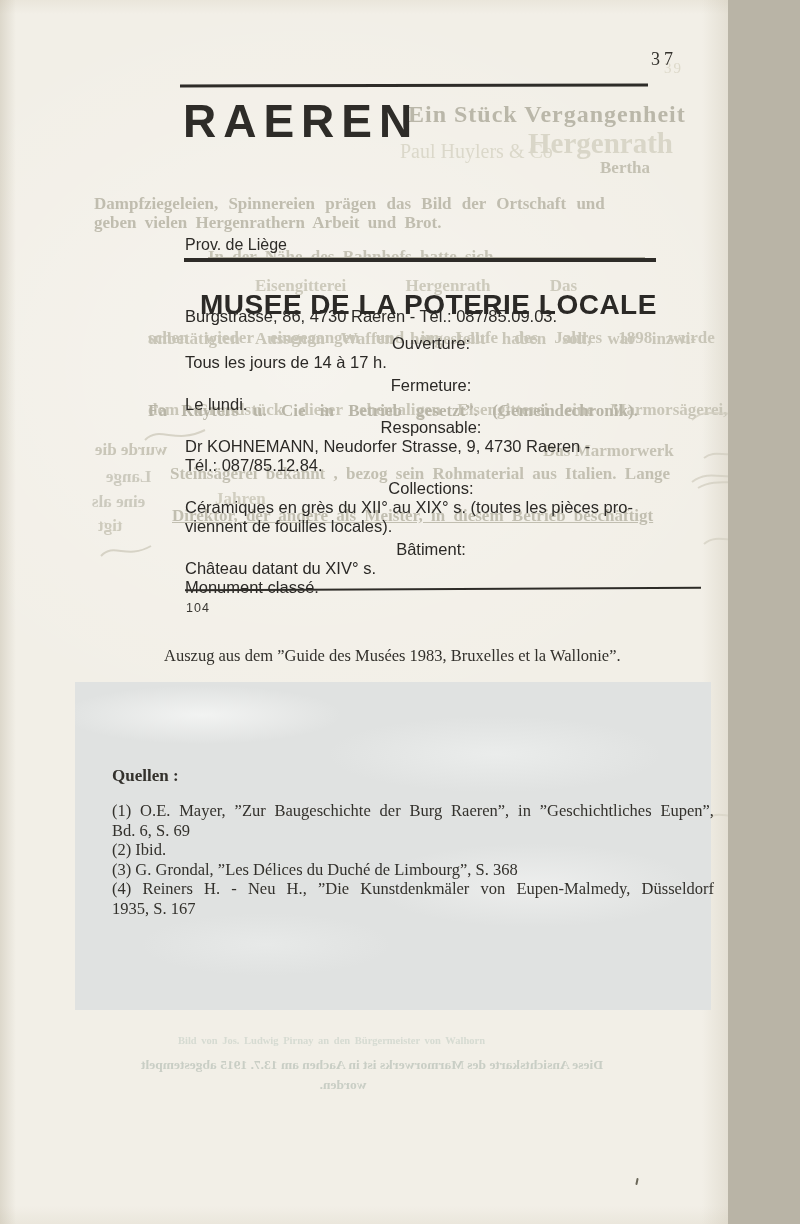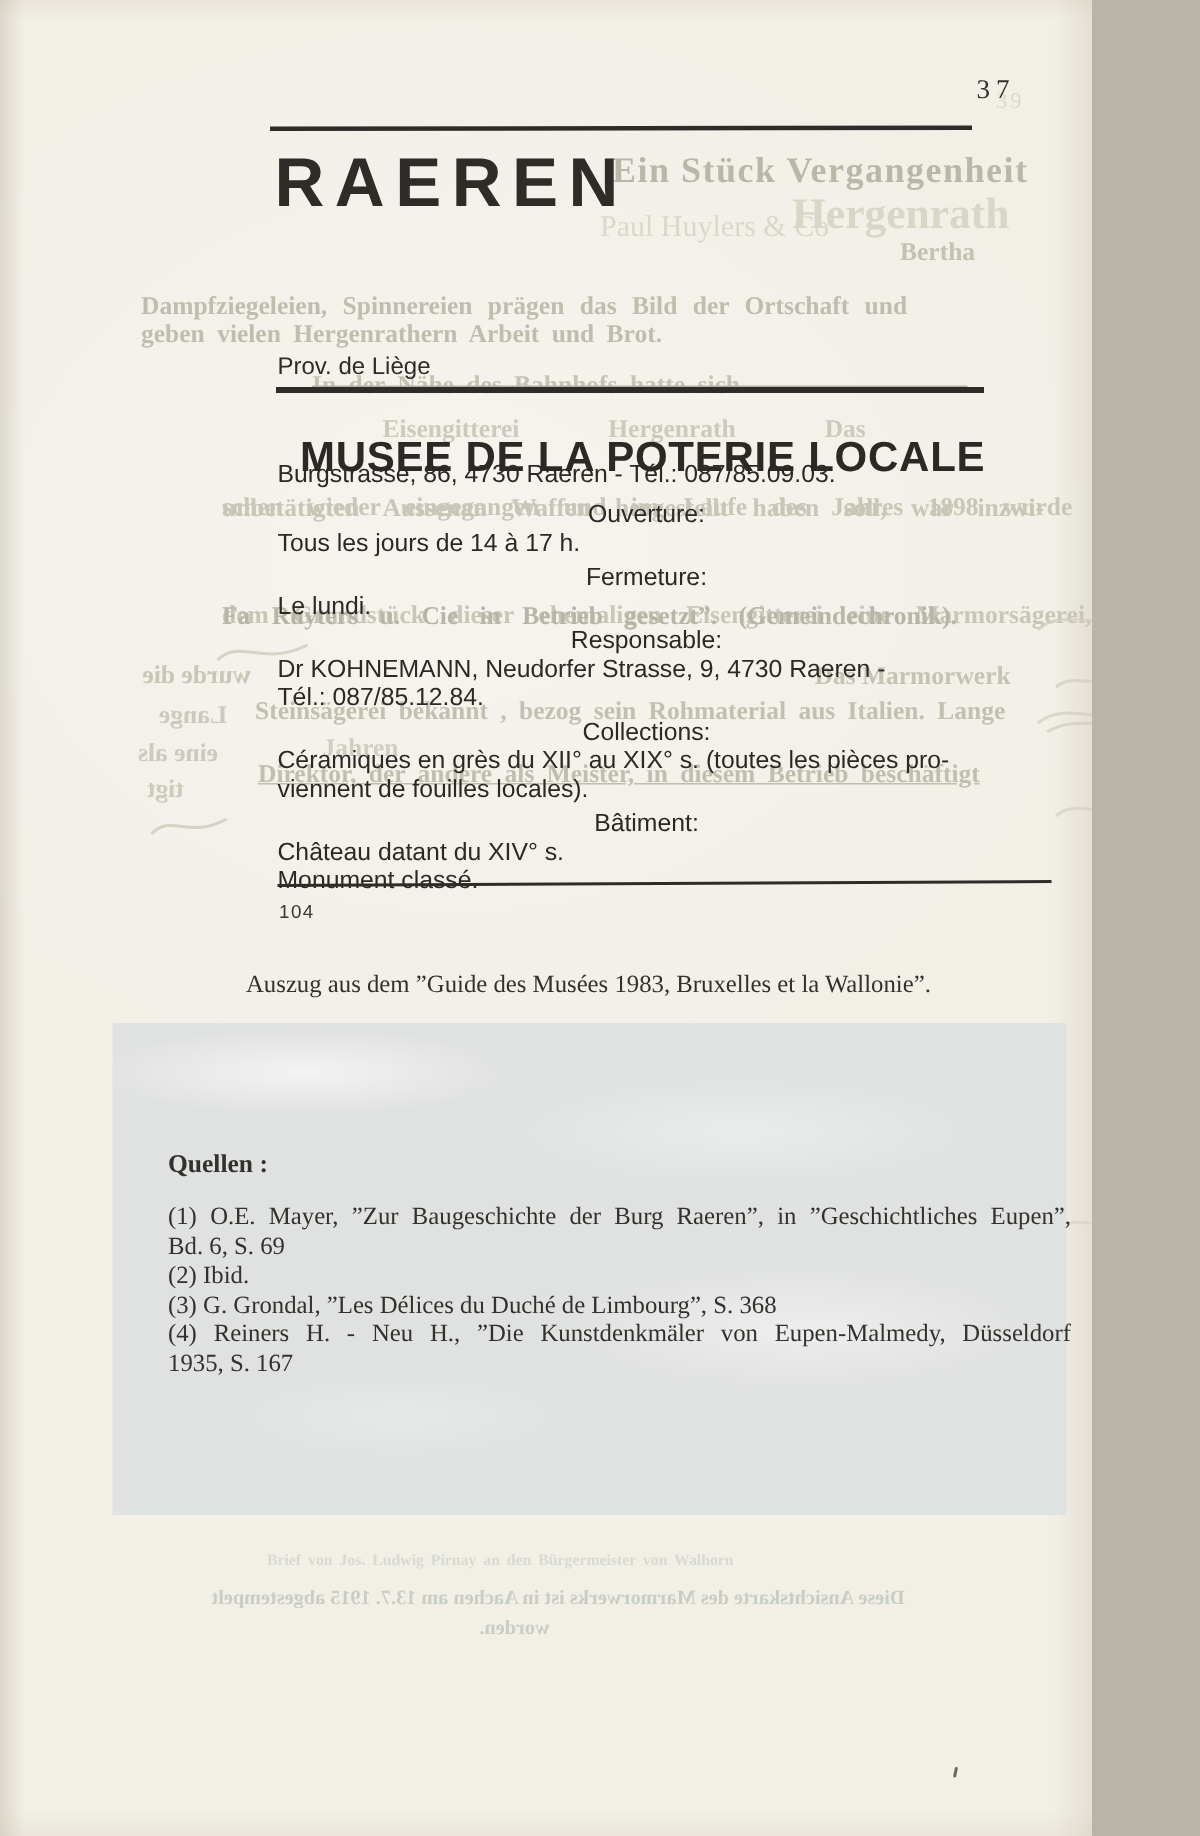--- a/index.html
+++ b/index.html
@@ -71,7 +71,7 @@
   <div class="g m" style="left:92px;top:492px;color:#cccabe;">eine als</div>
   <div class="g" style="left:172px;top:506px;color:#c1beb0;word-spacing:4px;text-decoration:underline;">Direktor, der andere als Meister, in diesem Betrieb beschäftigt</div>
   <div class="g m" style="left:98px;top:516px;color:#cecbbd;">tigt</div>
-  <div class="g" style="left:178px;top:1035px;font-size:10.5px;color:#d6dbd2;word-spacing:2px;">Brief von Jos. Ludwig Pirnay an den Bürgermeister von Walhorn</div>
+  <div class="g" style="left:178px;top:1035px;font-size:10.5px;color:#d6dbd2;word-spacing:2px;">Bild von Jos. Ludwig Pirnay an den Bürgermeister von Walhorn</div>
   <div class="g m" style="left:113px;top:1057px;width:490px;font-size:13.5px;color:#c9cec5;">Diese Ansichtskarte des Marmorwerks ist in Aachen am 13.7. 1915 abgestempelt</div>
   <div class="g m" style="left:308px;top:1077px;width:70px;font-size:13.5px;color:#c9cec5;text-align:center;">worden.</div>
 

